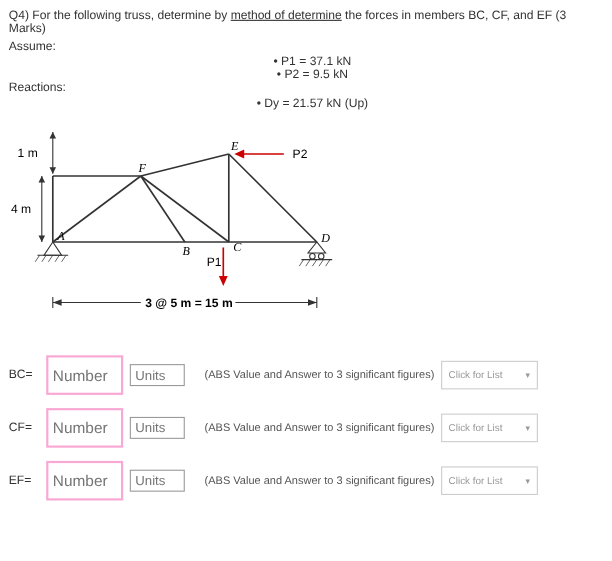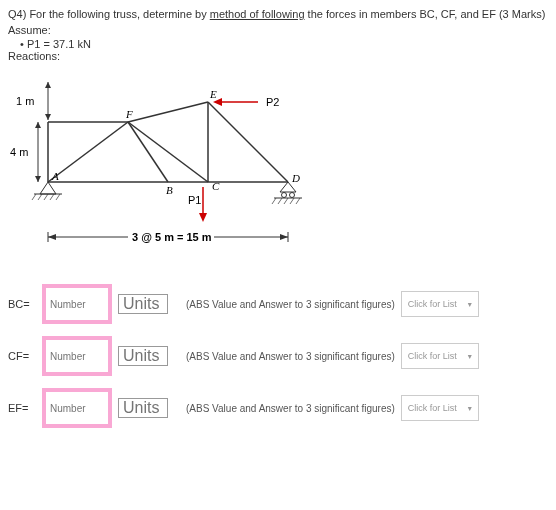--- a/index.html
+++ b/index.html
@@ -25,7 +25,7 @@
 <body>
 
 <div class="question">
-  <span>Q4) For the following truss, determine by </span><span class="underline">method of following</span><span> the forces in members BC, CF, and EF (3 Marks)</span>
+  <span>Q4) For the following truss, determine by </span><span class="underline">method of determine</span><span> the forces in members BC, CF, and EF (3 Marks)</span>
 </div>
 
 <div class="assume">Assume:</div>

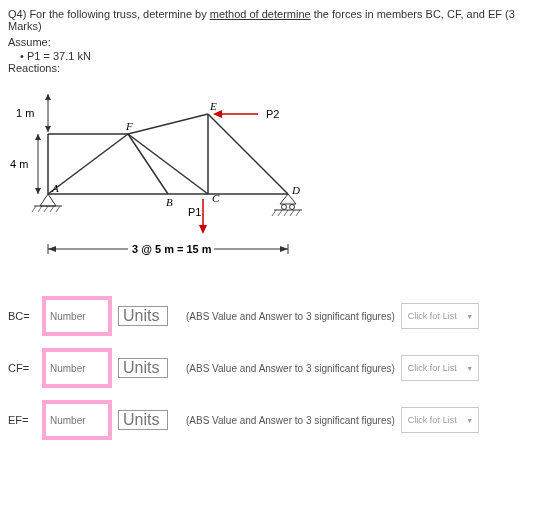--- a/index.html
+++ b/index.html
@@ -7,7 +7,7 @@
     .question { margin-bottom: 4px; }
     .underline { text-decoration: underline; }
     .assume { margin-bottom: 2px; }
-    ul { list-style: none; padding-left: 12px; }
+    ul { list-style: none; padding-left: 12px; text-align: center; }
     ul li::before { content: "• "; }
     .diagram-wrap { margin: 10px 0 20px 0; }
     .answer-row { display: flex; align-items: center; margin-bottom: 12px; gap: 6px; }

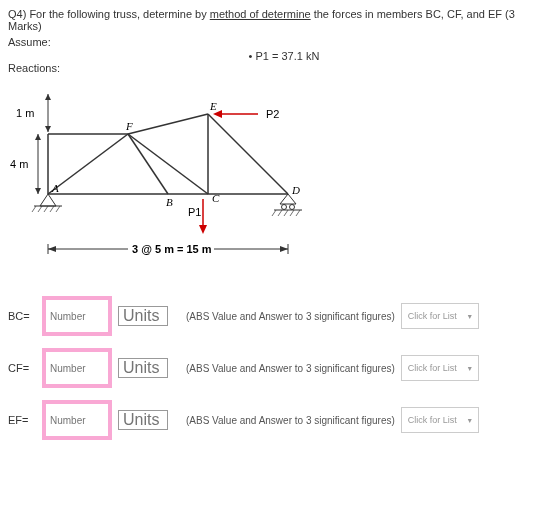--- a/index.html
+++ b/index.html
@@ -31,6 +31,7 @@
 <div class="assume">Assume:</div>
 <ul>
   <li>P1 = 37.1 kN</li>
+  <li>P2 = 9.5 kN</li>
 </ul>
 
 <div class="assume">Reactions:</div>

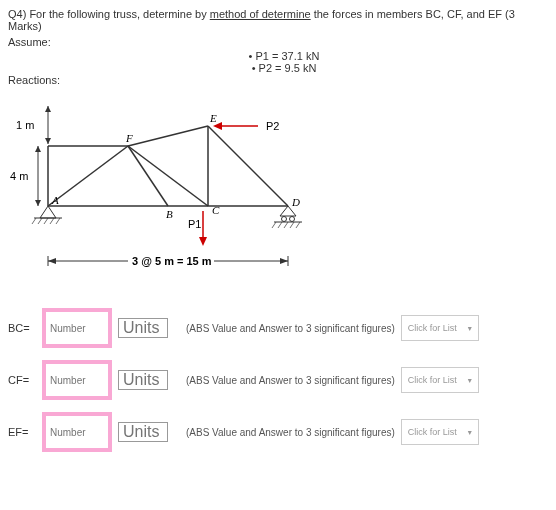--- a/index.html
+++ b/index.html
@@ -36,6 +36,7 @@
 
 <div class="assume">Reactions:</div>
 <ul>
+  <li>Dy = 21.57 kN (Up)</li>
 </ul>
 
 <div class="diagram-wrap">

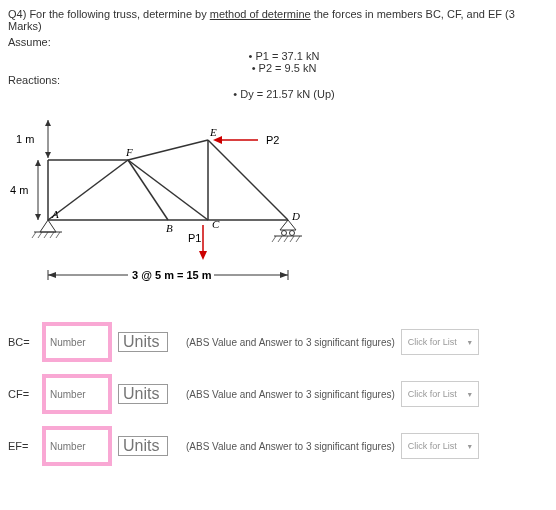--- a/index.html
+++ b/index.html
@@ -12,7 +12,7 @@
     .diagram-wrap { margin: 10px 0 20px 0; }
     .answer-row { display: flex; align-items: center; margin-bottom: 12px; gap: 6px; }
     .label { width: 28px; }
-    .num-input { width: 70px; height: 20px; border: 4px solid #f9a8d4; padding: 16px 4px; font-size: 10px; color: #999; background: #fff; }
+    .num-input { width: 70px; height: 20px; border: 2px solid #f9a8d4; padding: 16px 4px; font-size: 14px; color: #999; background: #fff; }
     .units-input { width: 50px; height: 20px; border: 1px solid #999; padding: 2px 4px; font-size: 16px; color: #999; background: #fff; }
     .hint { font-size: 10px; color: #555; margin-left: 12px; }
     .select-wrap { display: flex; align-items: center; border: 1px solid #ccc; height: 20px; padding: 12px 6px; width: 78px; justify-content: space-between; cursor: pointer; }

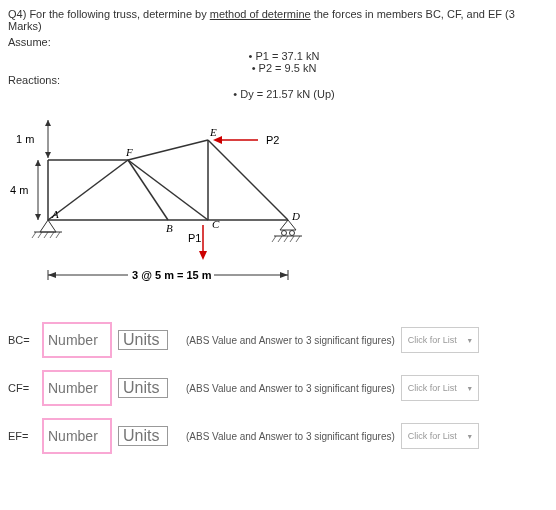--- a/index.html
+++ b/index.html
@@ -13,7 +13,7 @@
     .answer-row { display: flex; align-items: center; margin-bottom: 12px; gap: 6px; }
     .label { width: 28px; }
     .num-input { width: 70px; height: 20px; border: 2px solid #f9a8d4; padding: 16px 4px; font-size: 14px; color: #999; background: #fff; }
-    .units-input { width: 50px; height: 20px; border: 1px solid #999; padding: 2px 4px; font-size: 16px; color: #999; background: #fff; }
+    .units-input { width: 50px; height: 20px; border: 1px solid #999; padding: 2px 4px; font-size: 12px; color: #999; background: #fff; }
     .hint { font-size: 10px; color: #555; margin-left: 12px; }
     .select-wrap { display: flex; align-items: center; border: 1px solid #ccc; height: 20px; padding: 12px 6px; width: 78px; justify-content: space-between; cursor: pointer; }
     .select-text { font-size: 9px; color: #999; }

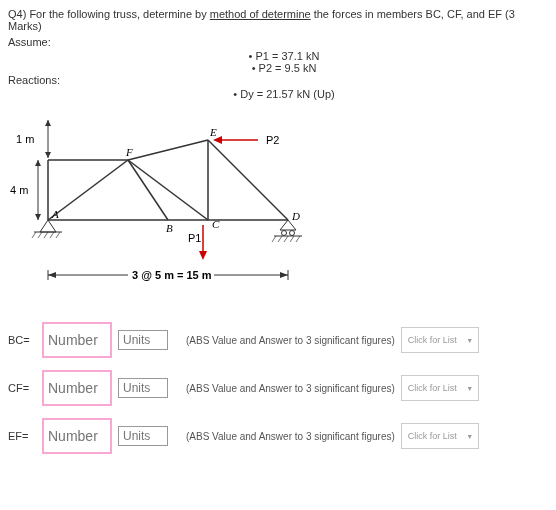--- a/index.html
+++ b/index.html
@@ -15,7 +15,7 @@
     .num-input { width: 70px; height: 20px; border: 2px solid #f9a8d4; padding: 16px 4px; font-size: 14px; color: #999; background: #fff; }
     .units-input { width: 50px; height: 20px; border: 1px solid #999; padding: 2px 4px; font-size: 12px; color: #999; background: #fff; }
     .hint { font-size: 10px; color: #555; margin-left: 12px; }
-    .select-wrap { display: flex; align-items: center; border: 1px solid #ccc; height: 20px; padding: 12px 6px; width: 78px; justify-content: space-between; cursor: pointer; }
+    .select-wrap { display: flex; align-items: center; border: 1px solid #ccc; height: 20px; padding: 12px 6px; width: 88px; justify-content: space-between; cursor: pointer; }
     .select-text { font-size: 9px; color: #999; }
     .caret { font-size: 8px; color: #999; }
     svg text { font-family: 'Times New Roman', serif; font-style: italic; }

